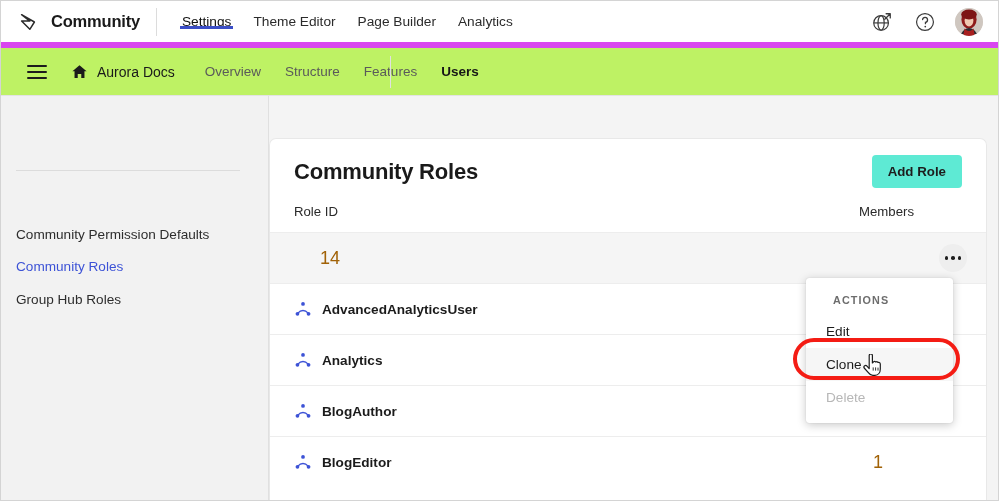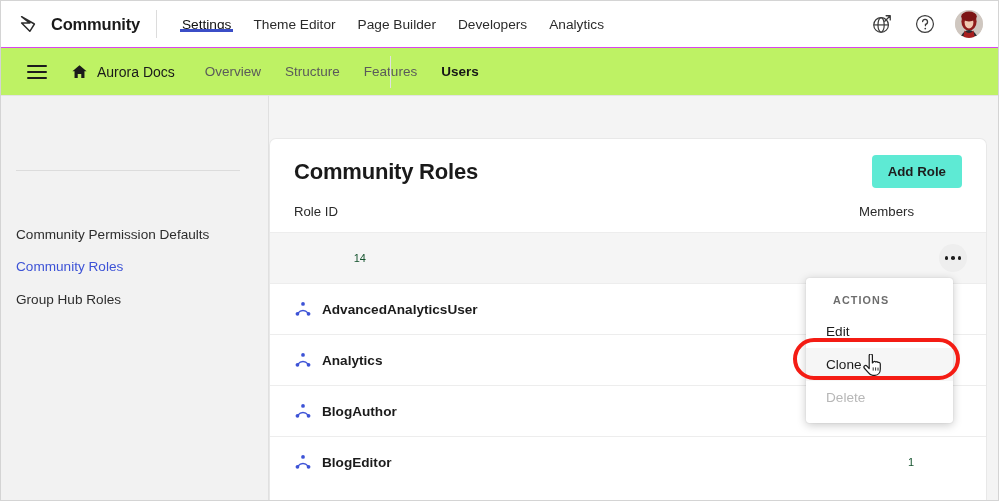--- a/index.html
+++ b/index.html
@@ -22,7 +22,7 @@
     position: absolute; top: 0; left: 0;
     width: 999px; height: 47px;
     background: #ffffff;
-    border-bottom: 1px solid #d946ef;
+    border-bottom: 6px solid #d946ef;
     display: flex; align-items: center;
   }
   .brand-logo {

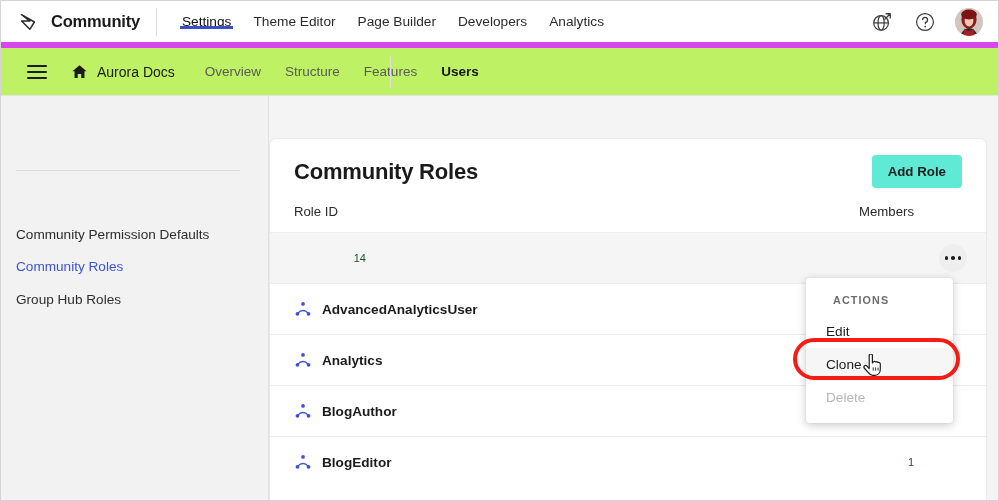--- a/index.html
+++ b/index.html
@@ -232,7 +232,6 @@
       <div class="topnav-item active">Settings</div>
       <div class="topnav-item">Theme Editor</div>
       <div class="topnav-item">Page Builder</div>
-      <div class="topnav-item">Developers</div>
       <div class="topnav-item">Analytics</div>
     </nav>
 

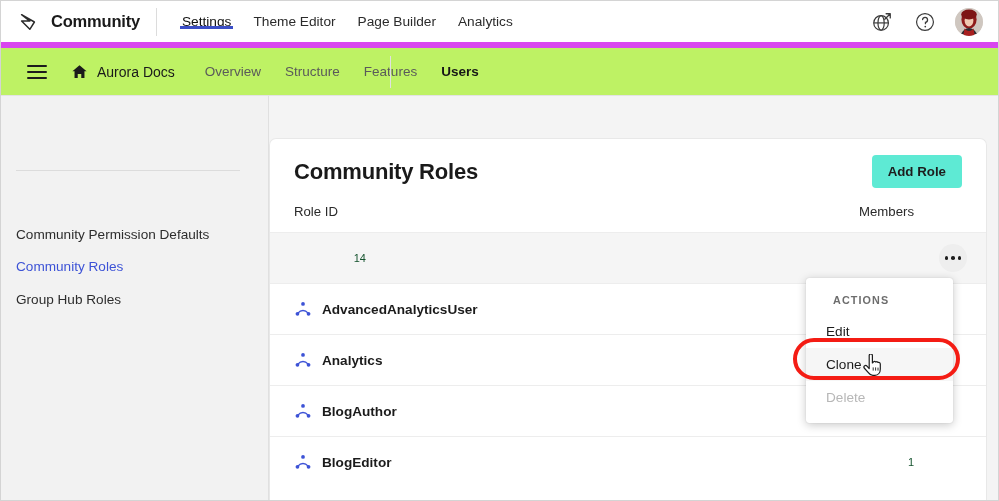--- a/index.html
+++ b/index.html
@@ -165,8 +165,8 @@
   .role-icon { width: 18px; height: 18px; flex: 0 0 18px; margin-right: 10px; }
   .role-name { font-size: 13.6px; font-weight: bold; color: #1b1b1b; }
   .members-cell {
-    width: 120px; text-align: right; padding-right: 48px;
-    font-size: 11px; color: #14532d; font-weight: 500;
+    width: 120px; text-align: center; padding-right: 48px;
+    font-size: 18px; color: #a16207; font-weight: 500;
   }
   .kebab {
     position: absolute; right: 19px; top: 50%; transform: translateY(-50%);

